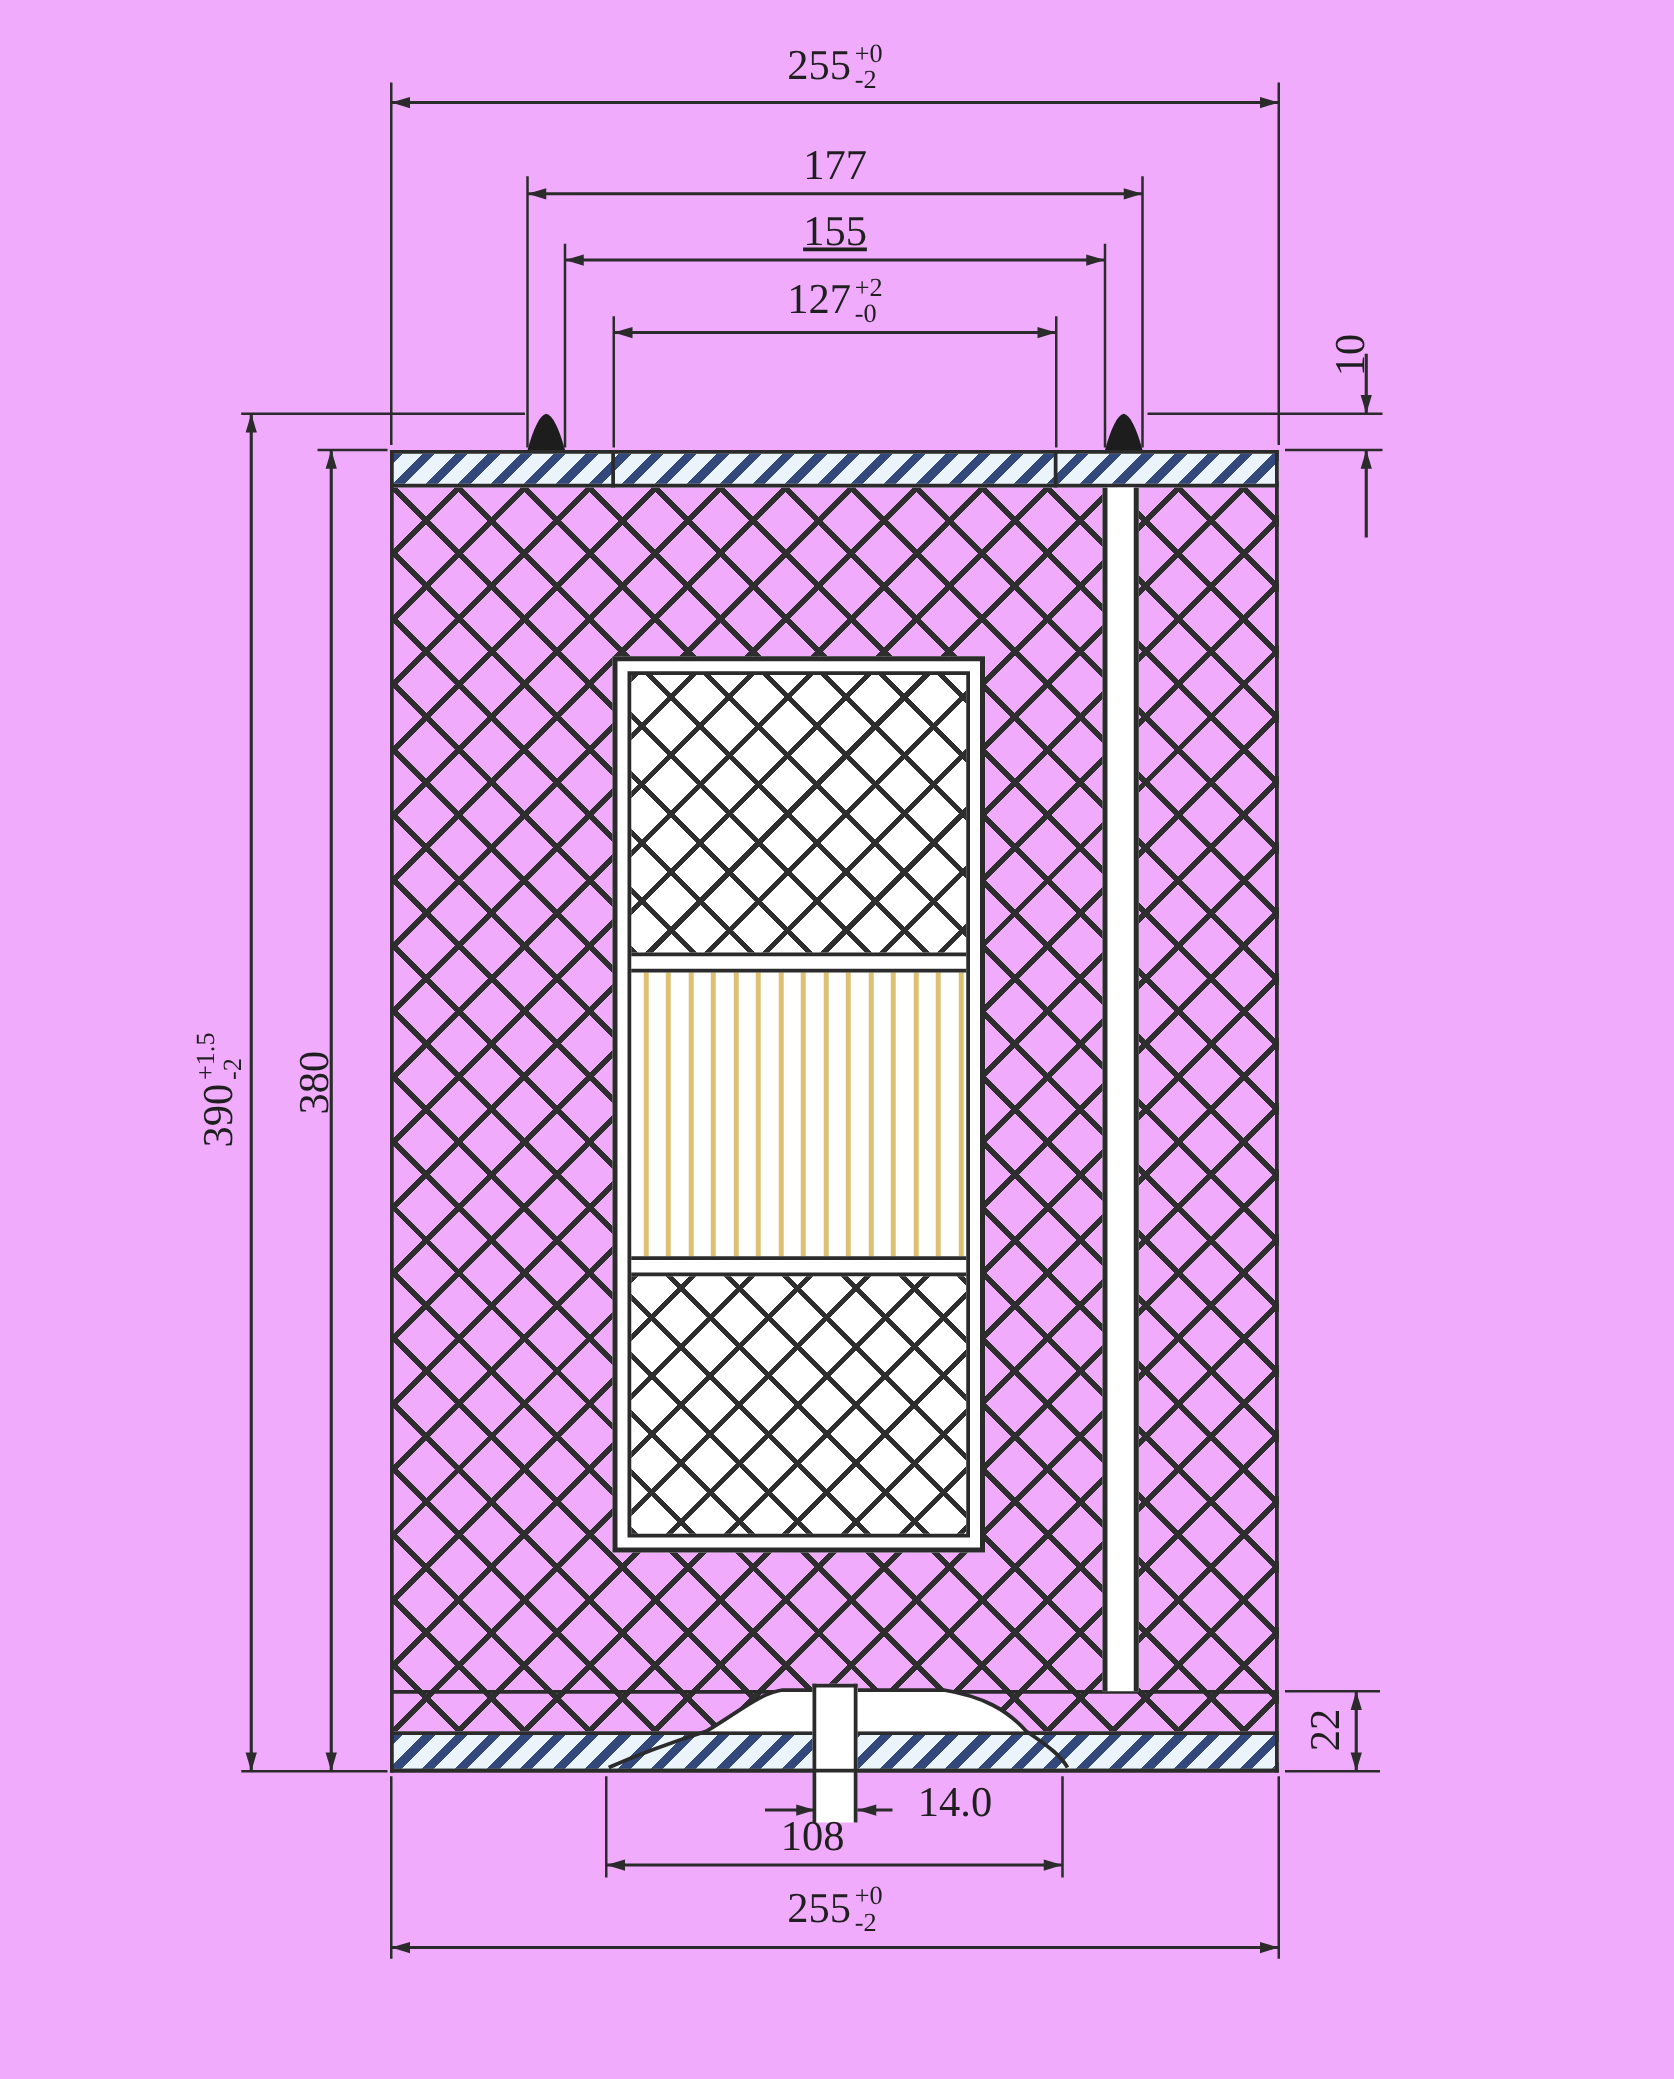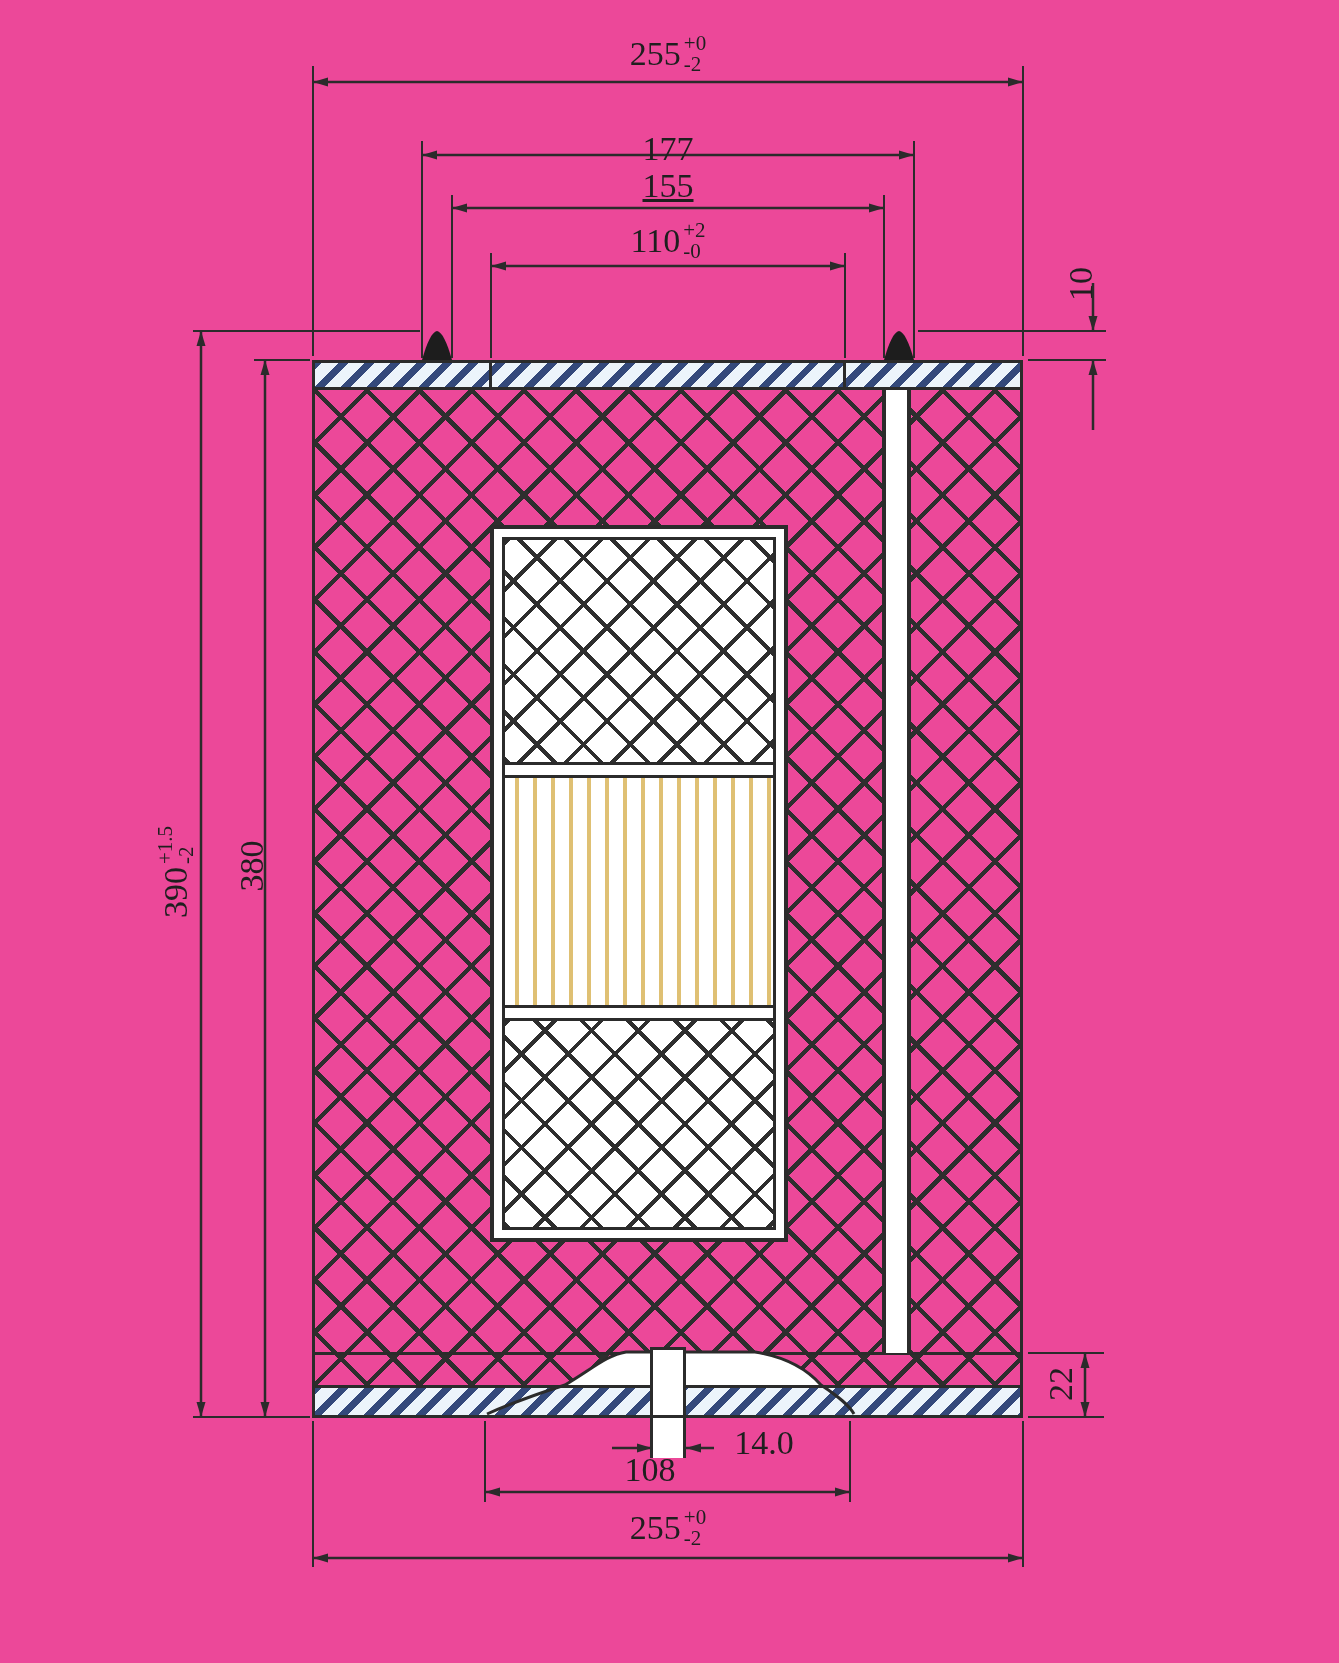--- a/index.html
+++ b/index.html
@@ -3,7 +3,7 @@
 <meta charset="utf-8">
 <style>
   html,body{margin:0;padding:0;background:#ffffff;}
-  .canvas{position:relative;width:1339px;height:1663px;background:#ec4899;overflow:hidden;
+  .canvas{position:relative;width:1339px;height:1663px;background:#f0abfc;overflow:hidden;
           font-family:"Liberation Serif",serif;color:#1f1f1f;}
   .abs{position:absolute;box-sizing:border-box;}
   

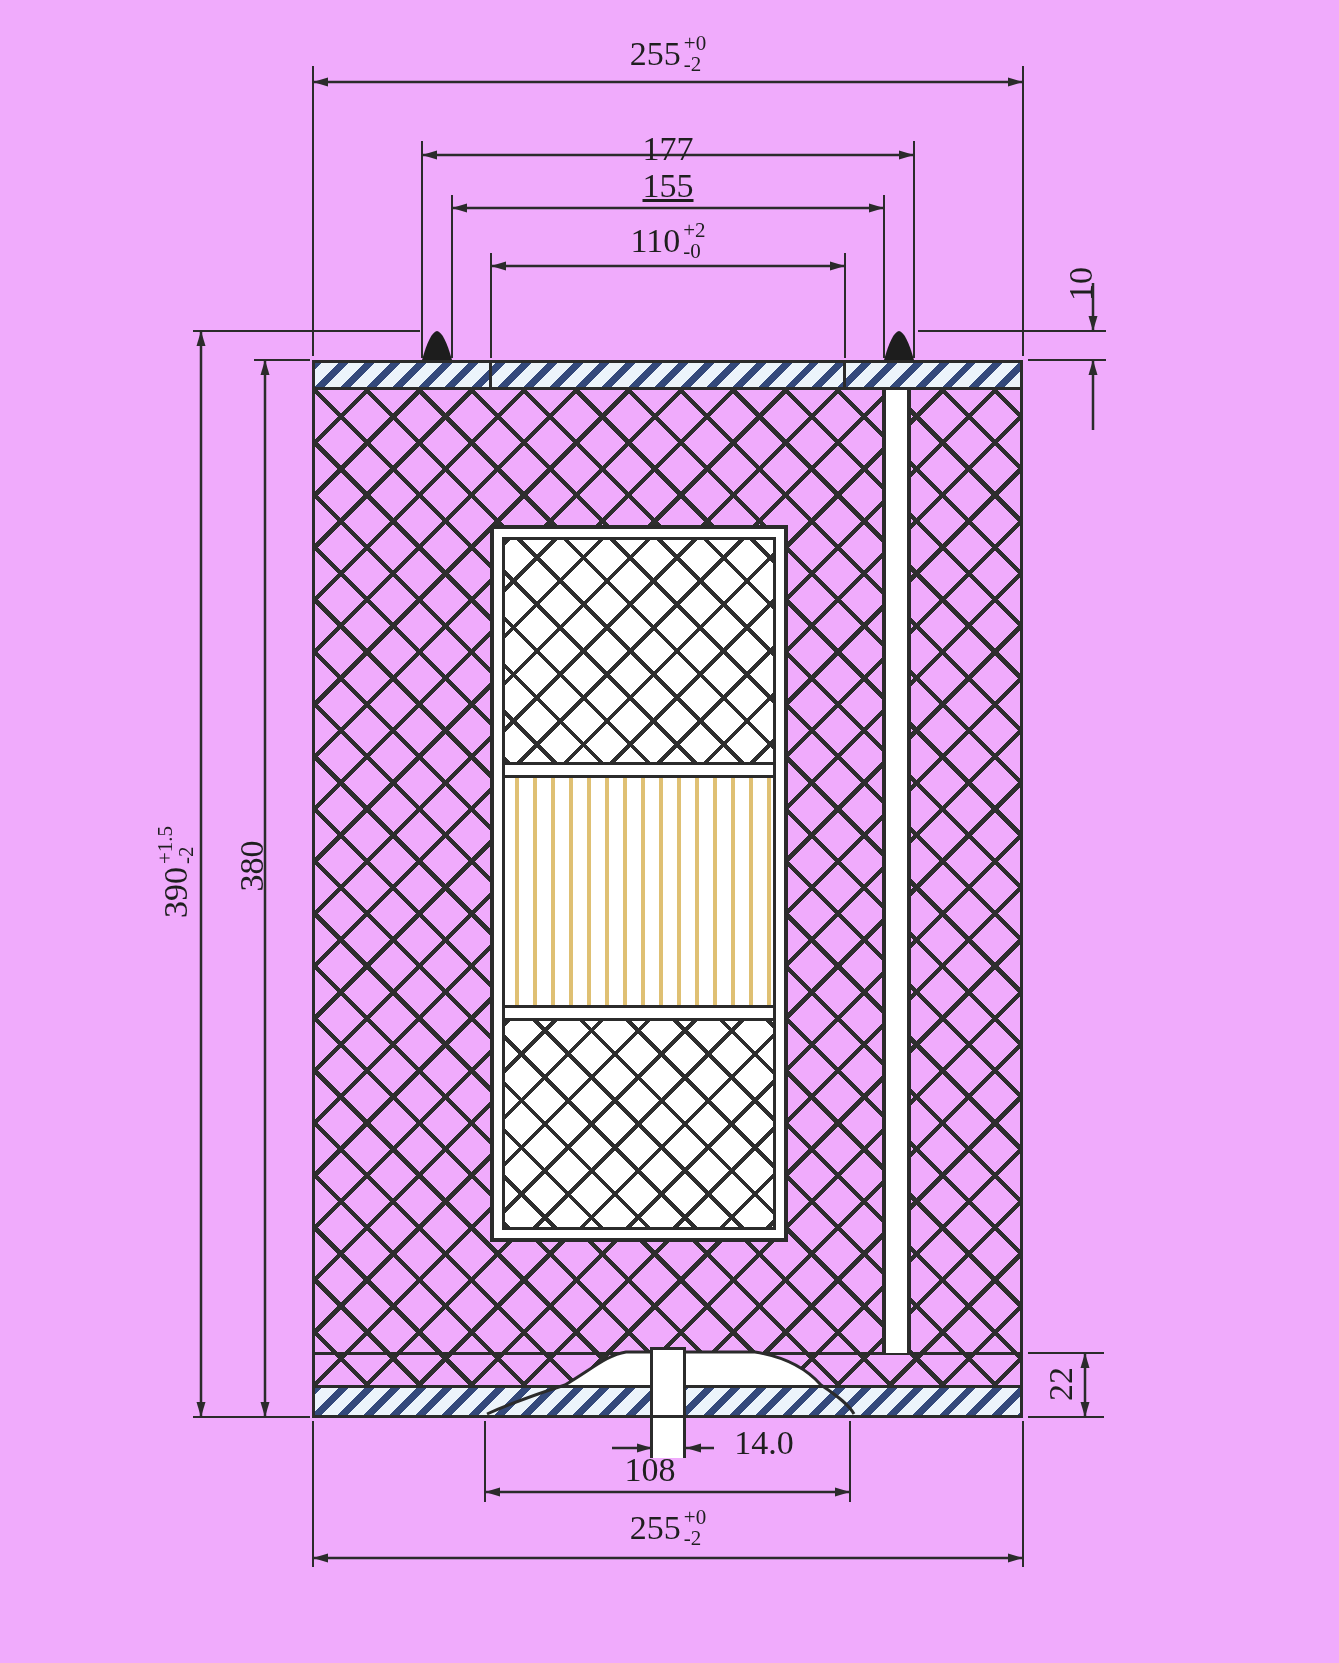--- a/index.html
+++ b/index.html
@@ -144,7 +144,7 @@
       </span>
   </div>
 
-  <div class="dim-label ctr" style="left:668px;top:149px;">
+  <div class="dim-label ctr" style="left:668px;top:133px;">
     <span>177</span>
   </div>
 

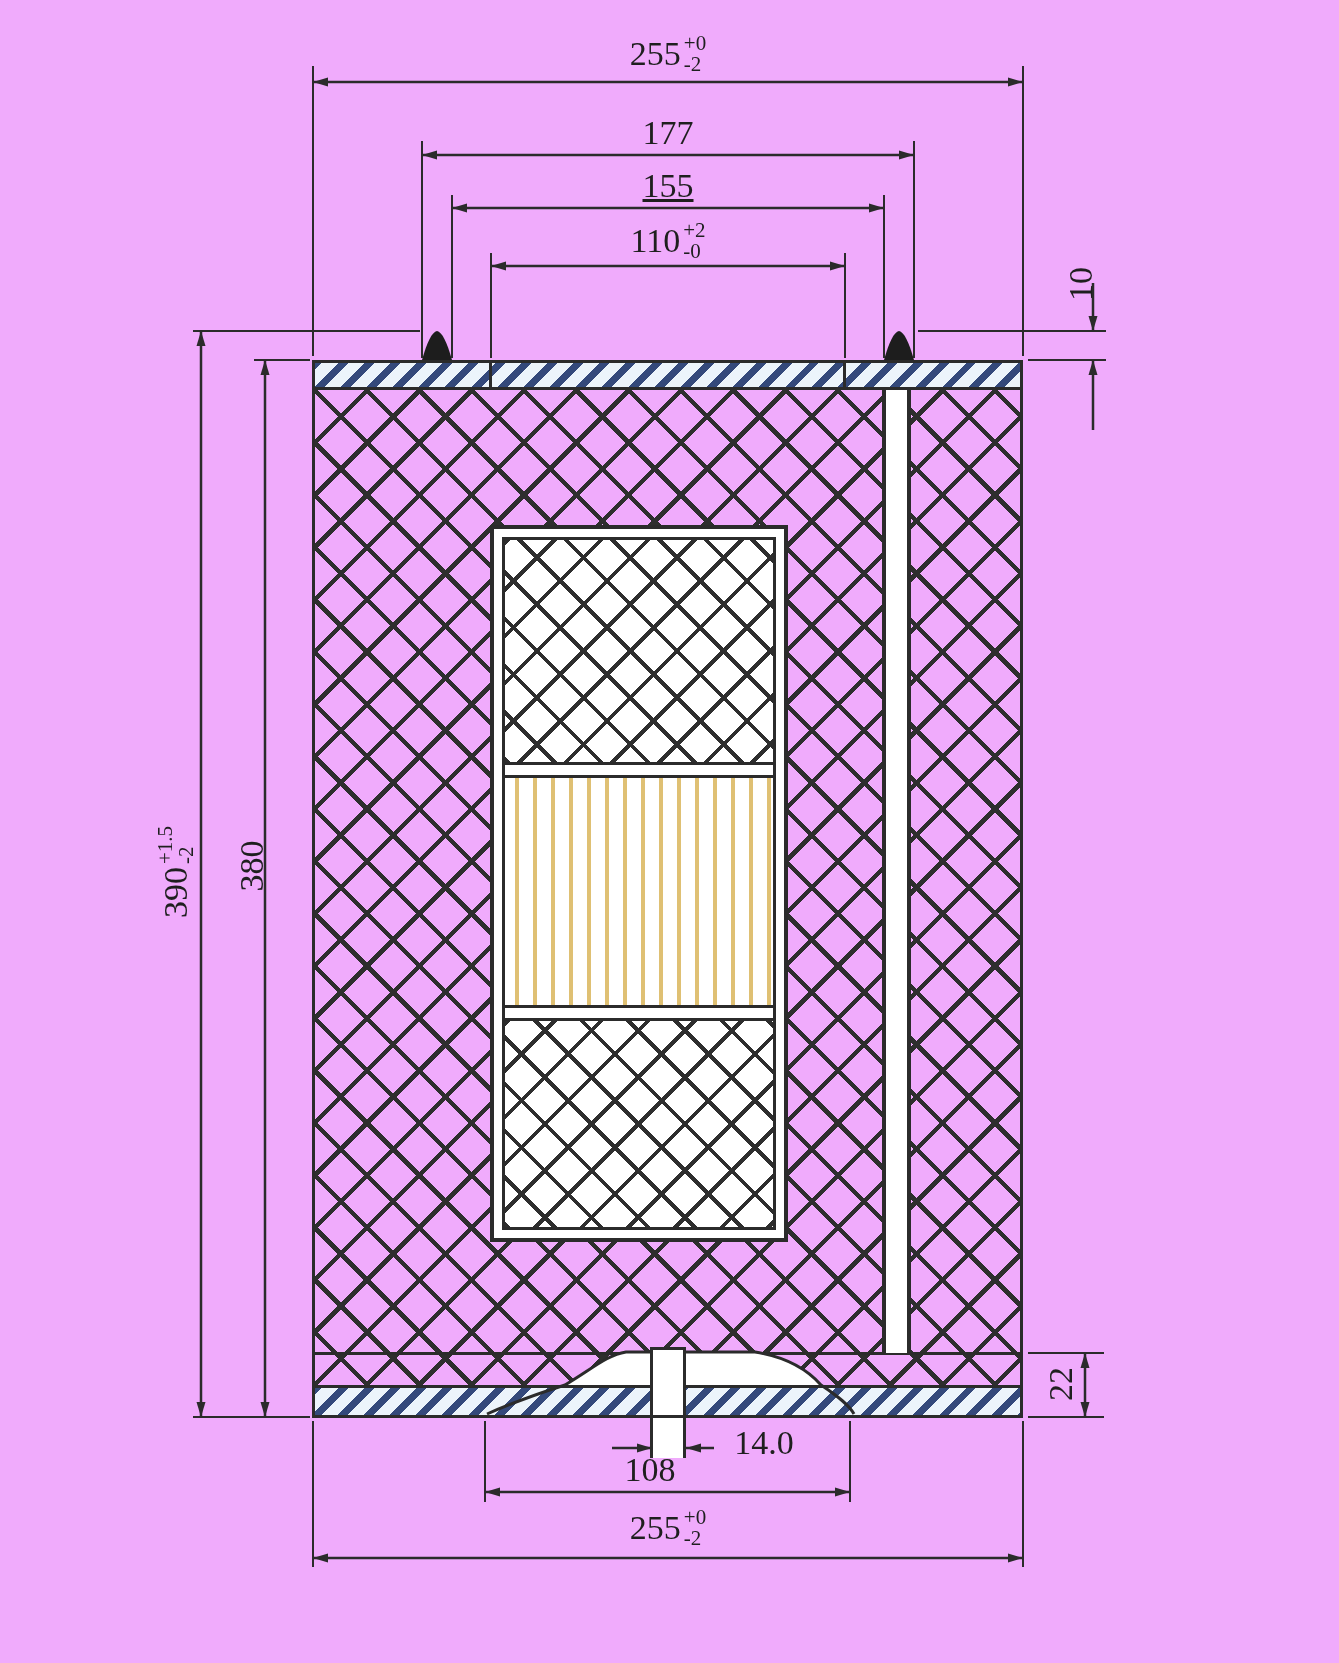--- a/index.html
+++ b/index.html
@@ -153,7 +153,7 @@
   </div>
 
   <div class="dim-label ctr" style="left:668px;top:241px;">
-    <span>110</span>
+    <span>127</span>
     <span class="tol">
         <span>+2</span>
         <span>-0</span>

